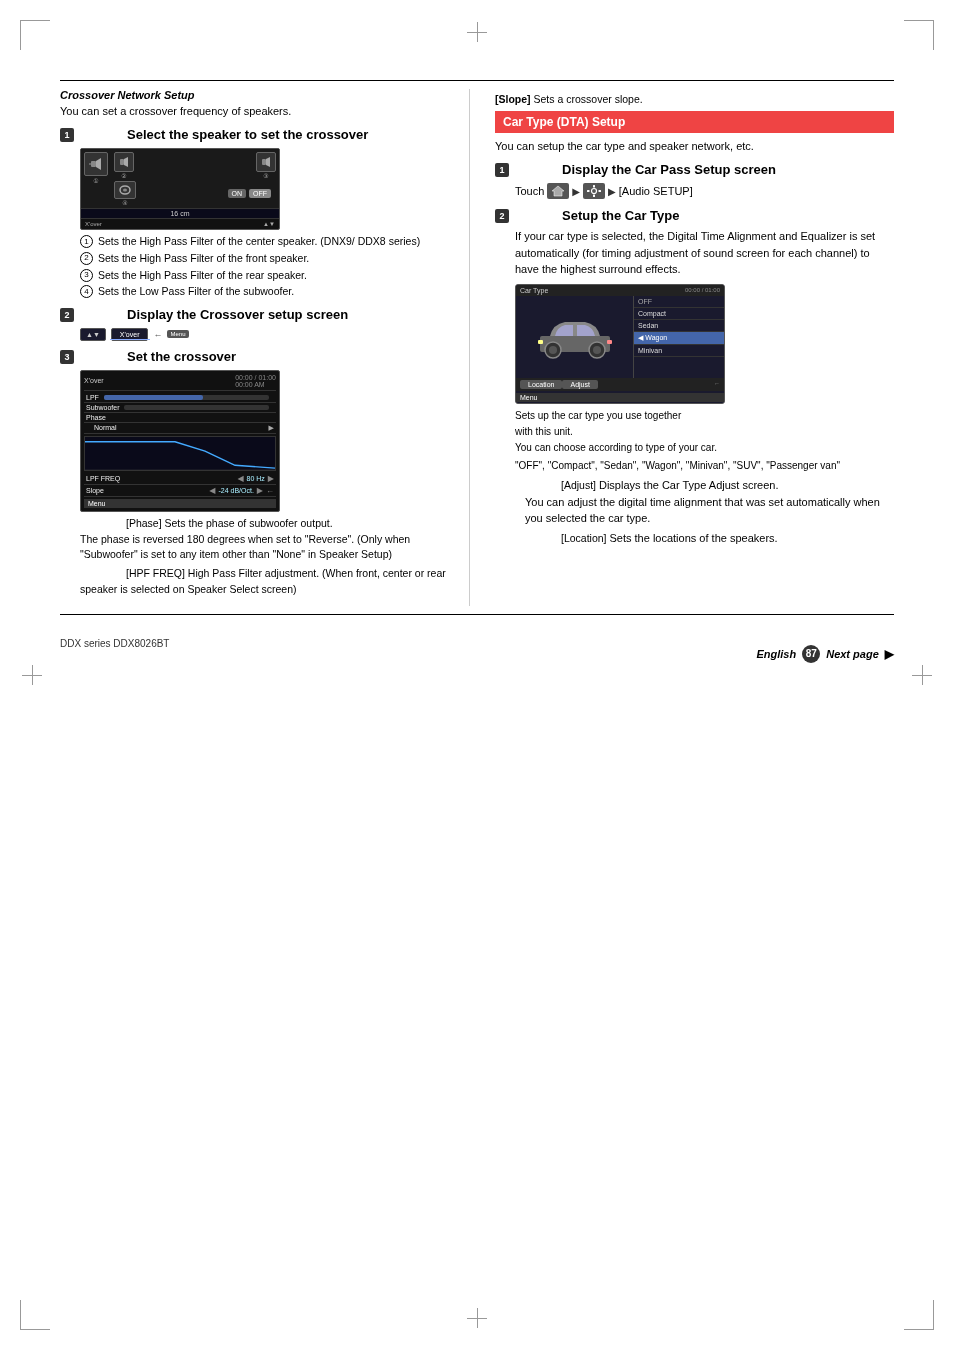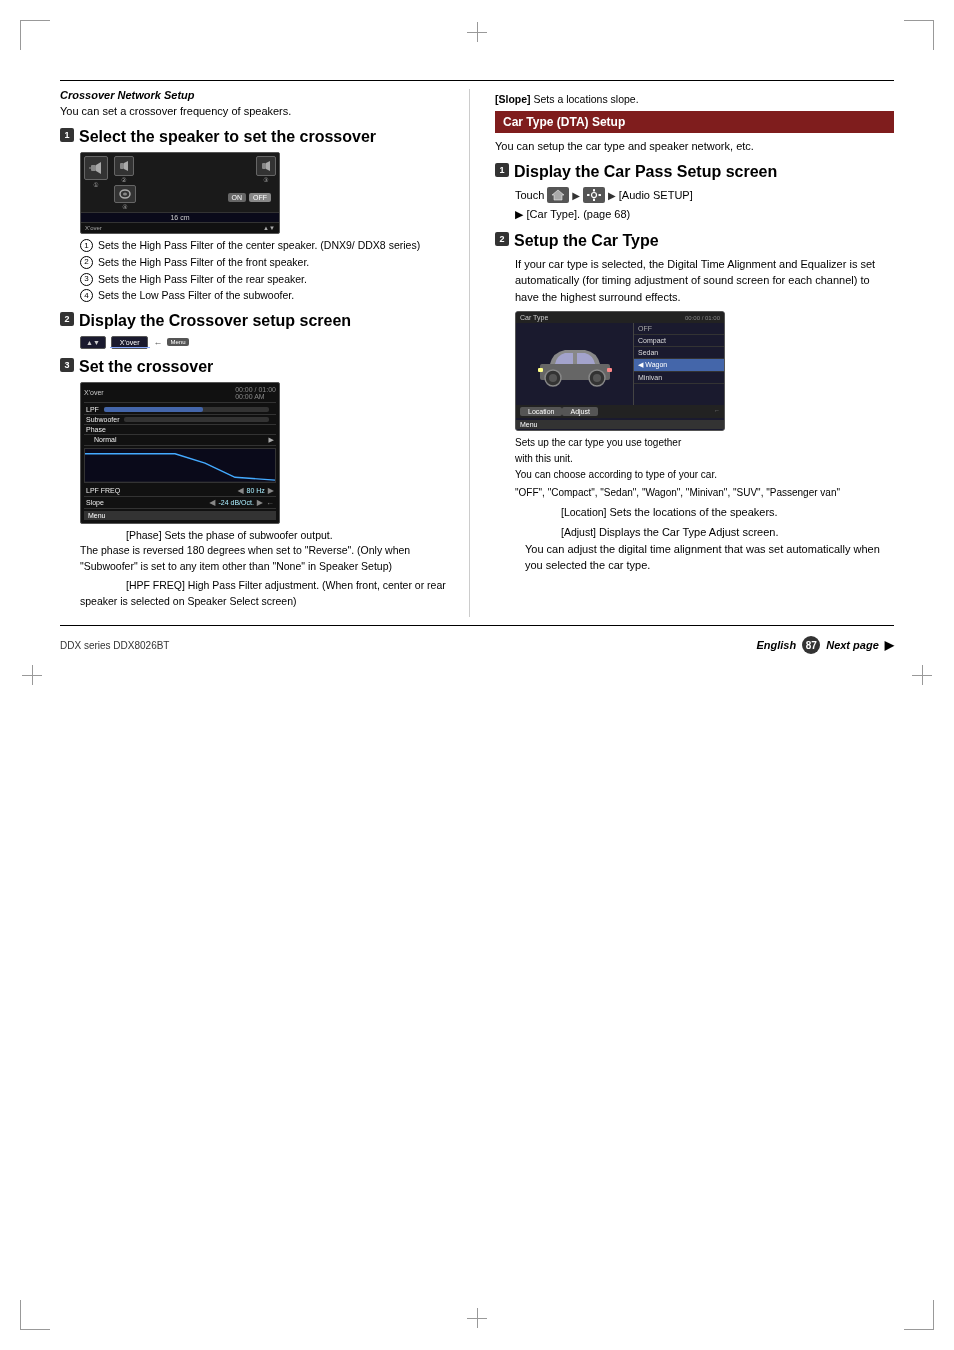--- a/index.html
+++ b/index.html
@@ -641,7 +641,7 @@
 
       <div class="lpf-item">
         <span class="xover-label">[Slope]</span>
-        <span>  Sets a locations slope.</span>
+        <span>  Sets a crossover slope.</span>
       </div>
 
       <div class="car-type-header">

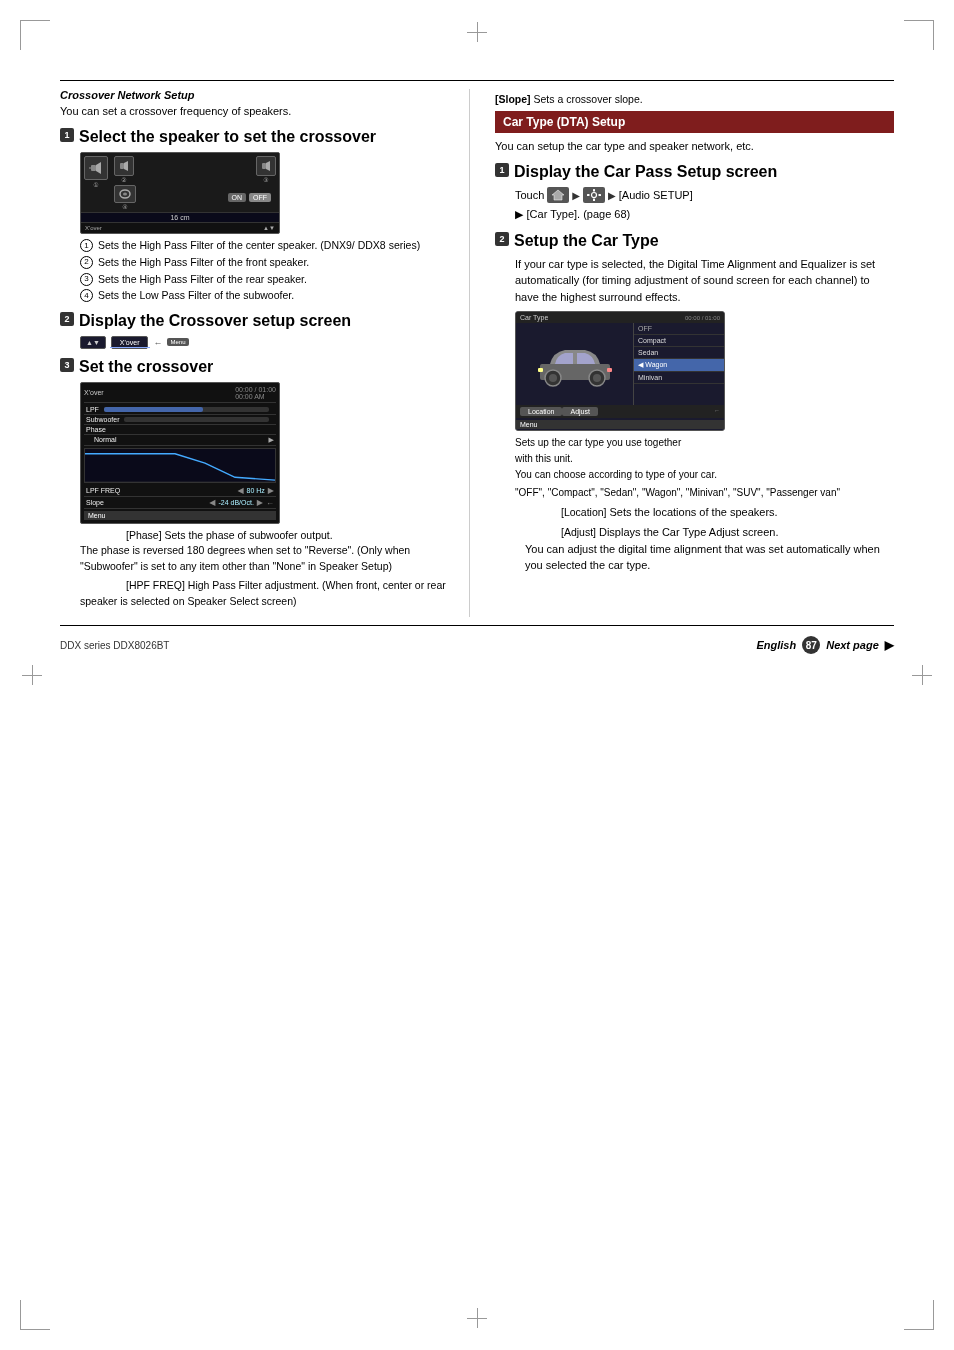--- a/index.html
+++ b/index.html
@@ -171,7 +171,7 @@
 
     
     .car-type-header {
-      background: #7f1d1d;
+      background: #ef4444;
       color: #fff;
       font-weight: bold;
       font-size: 12px;

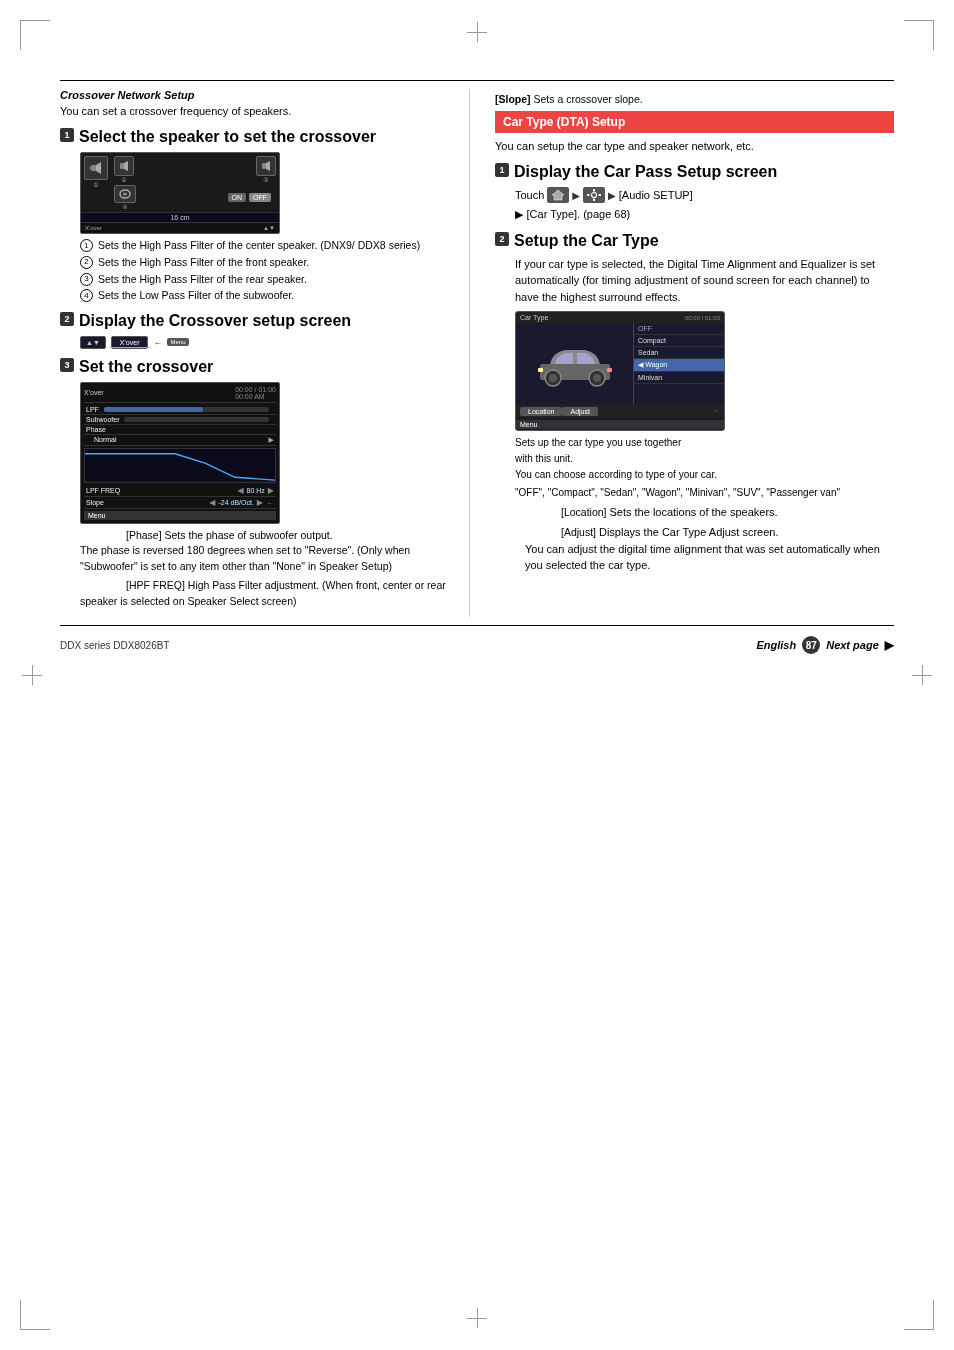--- a/index.html
+++ b/index.html
@@ -121,8 +121,9 @@
 
     .step-title {
       font-weight: bold;
-      font-size: 16px;
+      font-size: 13px;
       line-height: 1.3;
+      margin-left: 48px;
     }
 
     

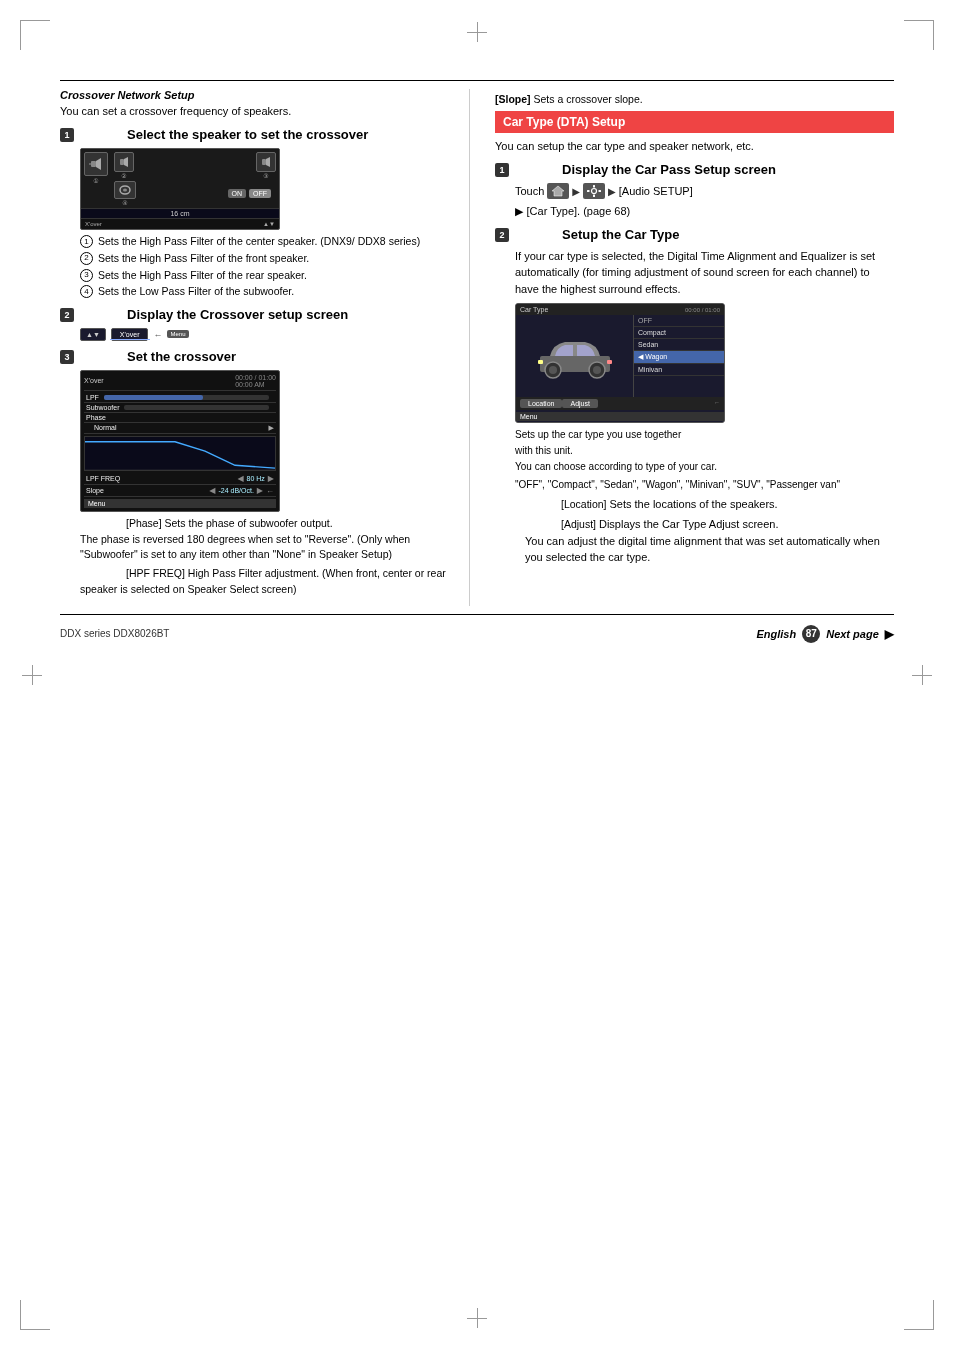--- a/index.html
+++ b/index.html
@@ -679,9 +679,6 @@
           <span class="arrow-right">▶</span>
           <span>[Audio SETUP]</span>
         </div>
-        <div style="margin-left:20px; font-size:11px; line-height:1.5;">
-          <span>▶ [Car Type]. (page 68)</span>
-        </div>
       </div>
 
       <div class="step">

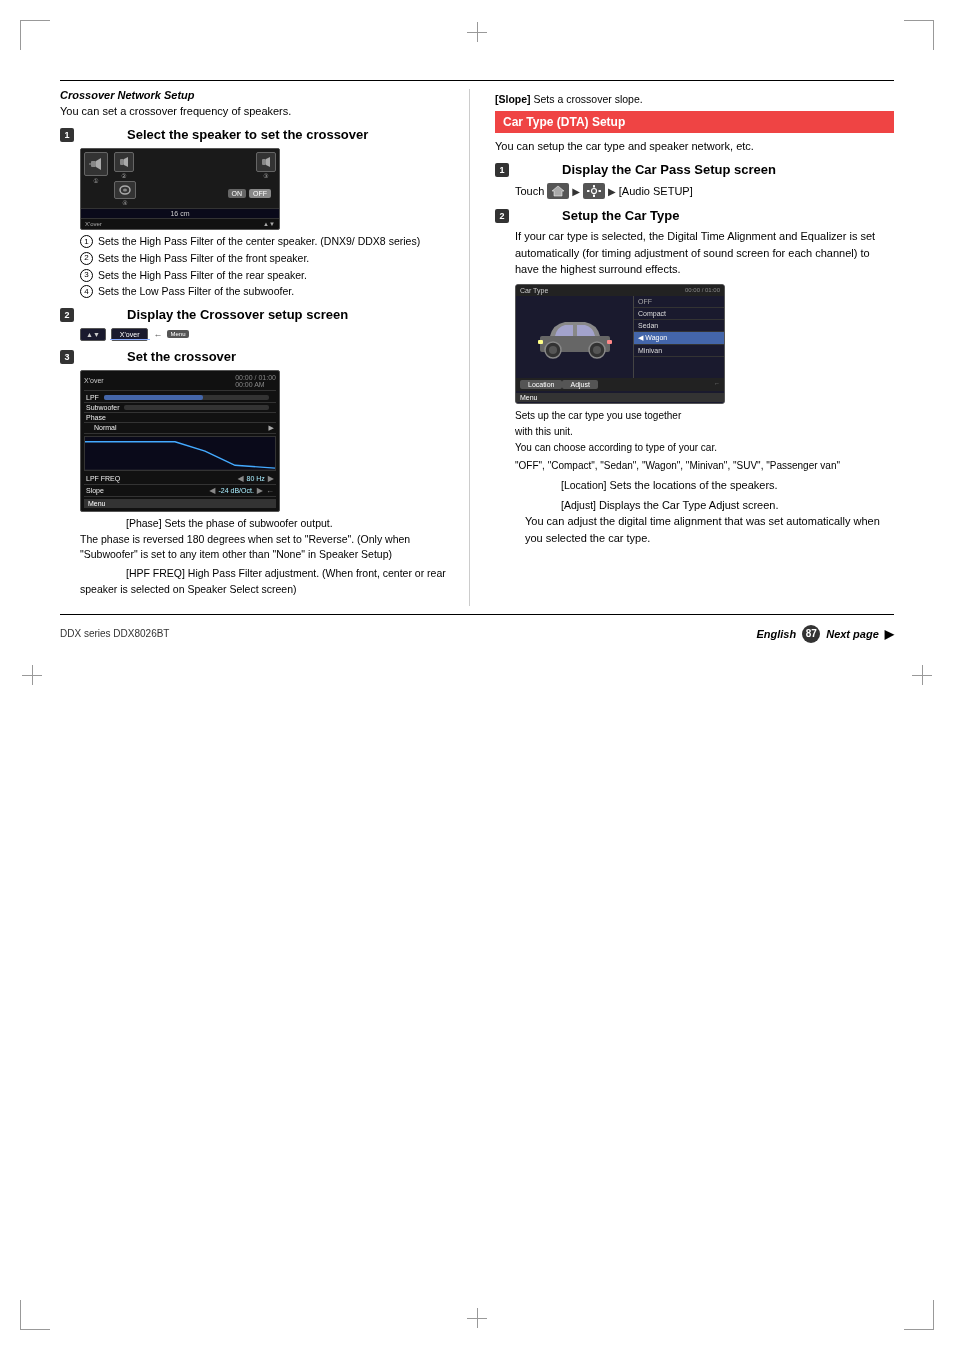--- a/index.html
+++ b/index.html
@@ -741,14 +741,14 @@
         </div>
 
         <div class="desc-block">
-          <span class="desc-label">[Location]</span>
-          <span style="font-size:11px;">  Sets the locations of the speakers.</span>
-        </div>
-
-        <div class="desc-block">
           <span class="desc-label">[Adjust]</span>
           <span style="font-size:11px;">  Displays the Car Type Adjust screen.<br>
           <span style="margin-left:10px; display:block;">You can adjust the digital time alignment that was set automatically when you selected the car type.</span></span>
+        </div>
+
+        <div class="desc-block">
+          <span class="desc-label">[Location]</span>
+          <span style="font-size:11px;">  Sets the locations of the speakers.</span>
         </div>
       </div>
 

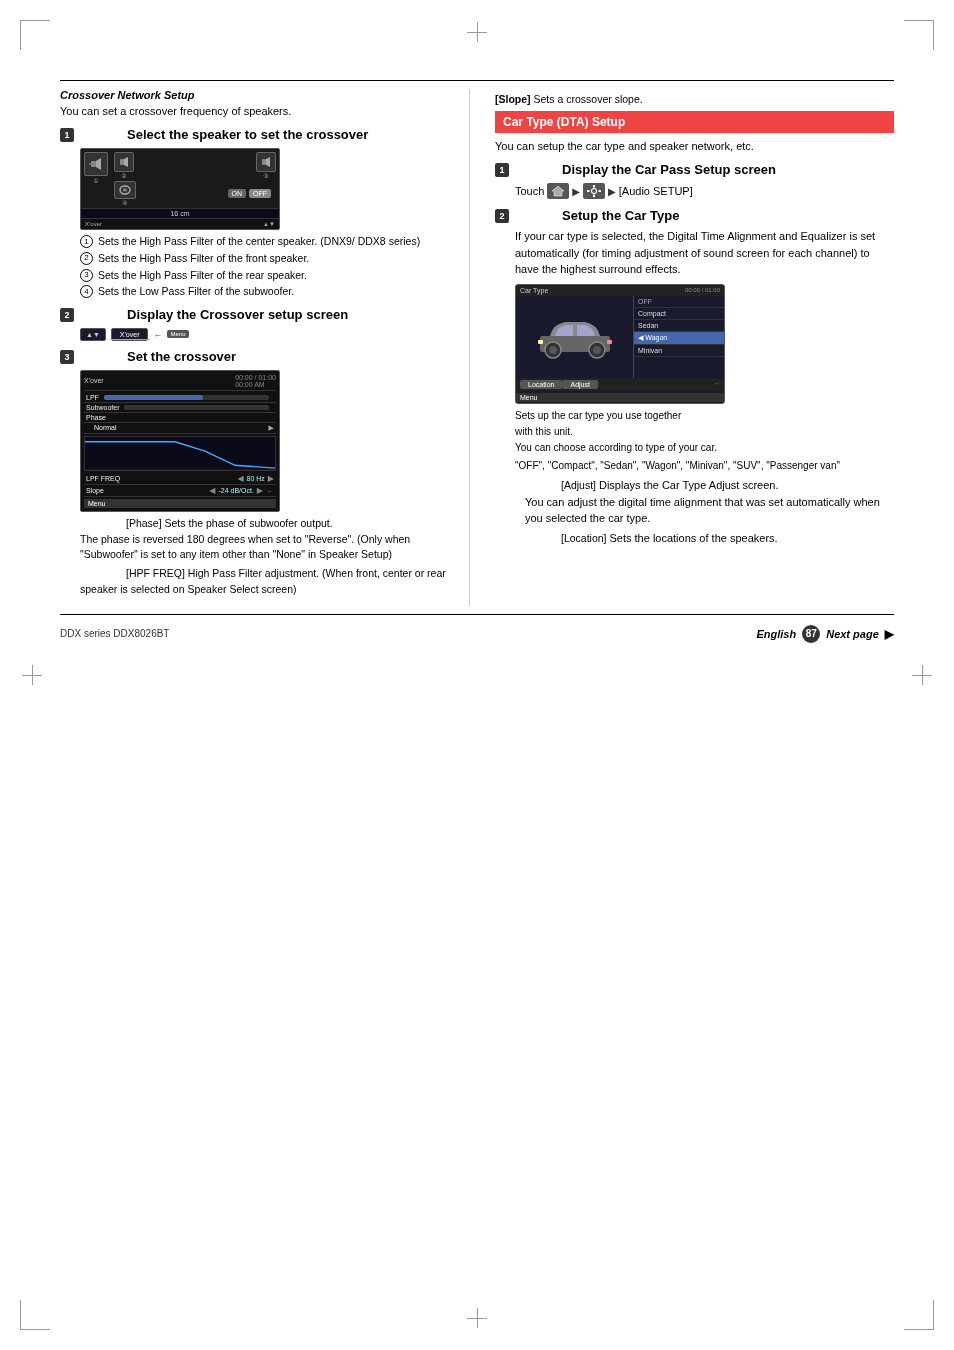--- a/index.html
+++ b/index.html
@@ -759,7 +759,7 @@
 
   <div class="footer">
     <span class="footer-left">DDX series  DDX8026BT</span>
-    <div style="display:flex; align-items:center; gap:6px;">
+    <div style="display:flex; align-items:center; gap:6px;margin-top:20px;">
       <span style="font-size:11px; font-weight:bold; font-style:italic;">English</span>
       <span class="page-num-circle">87</span>
       <span style="font-size:11px; font-weight:bold; font-style:italic;">Next page</span>

